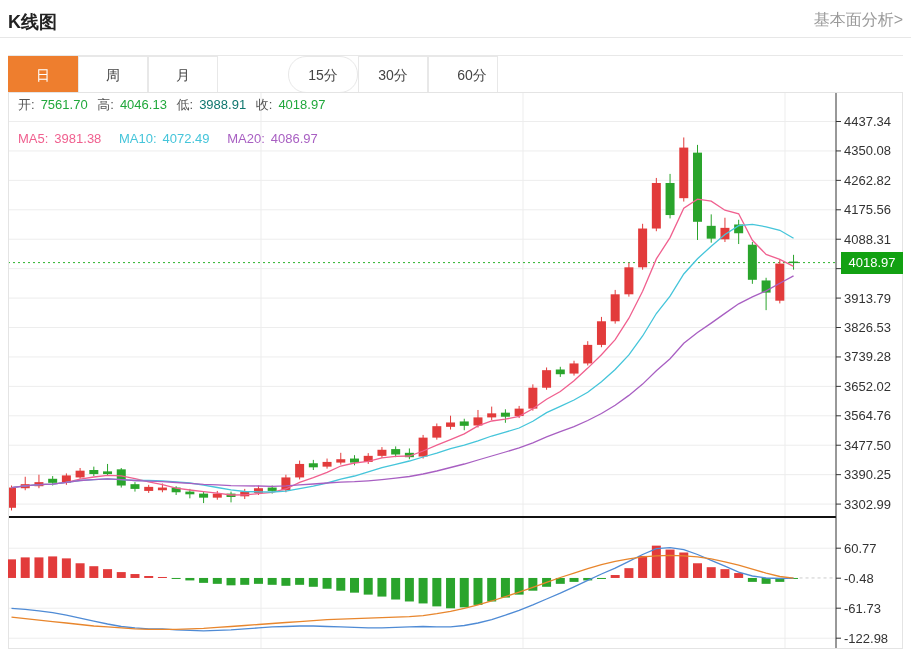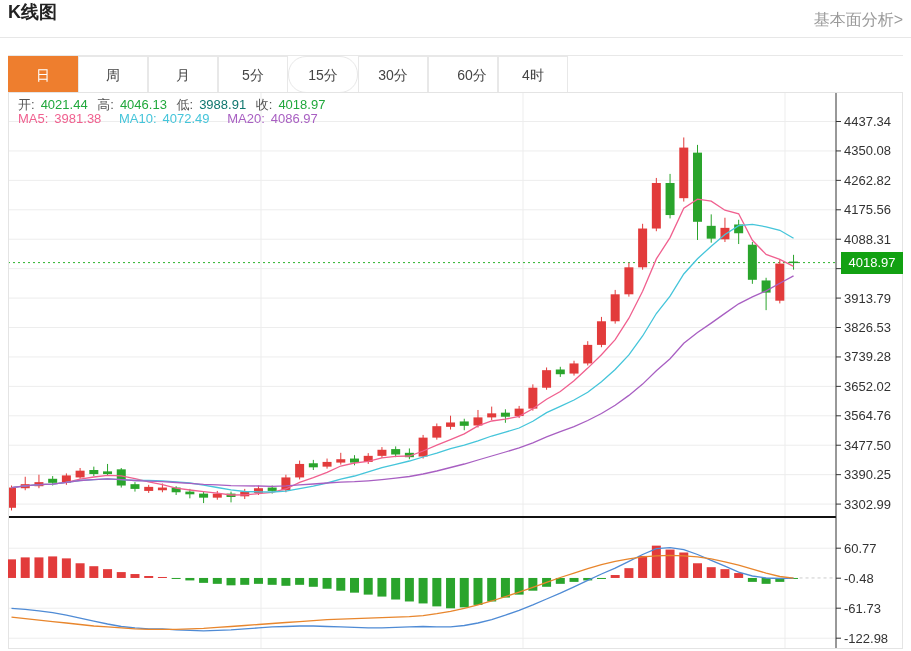--- a/index.html
+++ b/index.html
@@ -4,7 +4,7 @@
 <style>
   html,body{margin:0;padding:0;background:#fff;font-family:"Liberation Sans","DejaVu Sans",sans-serif;}
   #stage{position:relative;width:911px;height:651px;background:#fff;overflow:hidden;}
-  .page-title{position:absolute;left:8px;top:0;font-size:18px;font-weight:bold;color:#222;}
+  .page-title{position:absolute;left:8px;top:10px;font-size:18px;font-weight:bold;color:#222;}
   .top-link{position:absolute;right:8px;top:10px;font-size:16px;color:#999;cursor:pointer;}
   .top-divider{position:absolute;left:0;top:37px;width:911px;height:0;border-top:1px solid #e7e7e7;}
   .tabbar{position:absolute;left:8px;top:55px;width:895px;height:37px;border-top:1px solid #e8e8e8;box-sizing:border-box;}

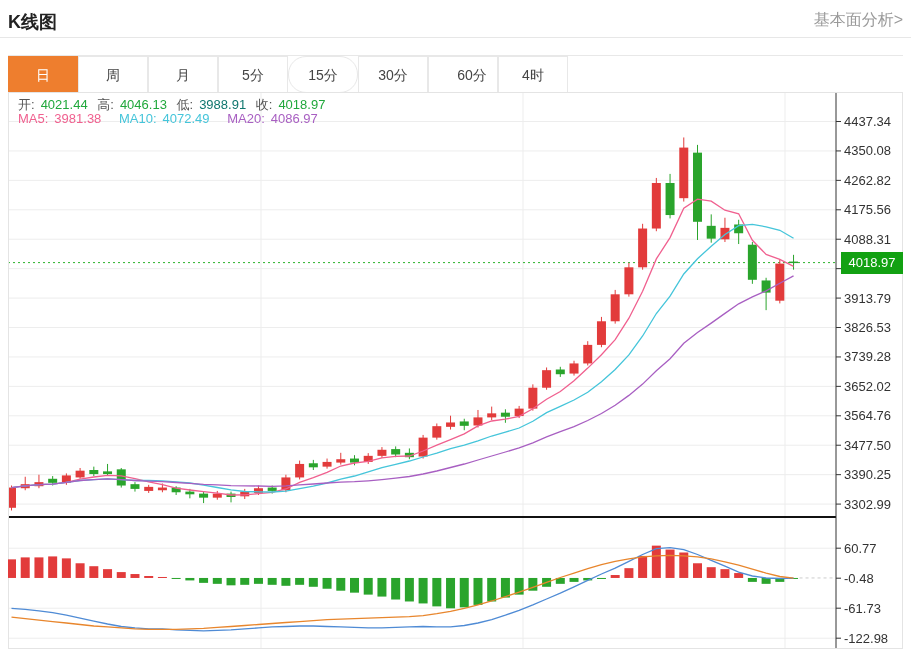--- a/index.html
+++ b/index.html
@@ -29,7 +29,6 @@
       <div class="tab active" style="left: 0px; background: rgb(238, 126, 46);">日</div>
       <div class="tab" style="left: 70px;">周</div>
       <div class="tab" style="left: 140px;">月</div>
-      <div class="tab" style="left: 210px;">5分</div>
       <div class="tab" style="left: 280px; border-radius: 18px;">15分</div>
       <div class="tab" style="left: 350px;">30分</div>
       <div class="tab" style="left: 420px; padding-left: 18px;">60分</div>

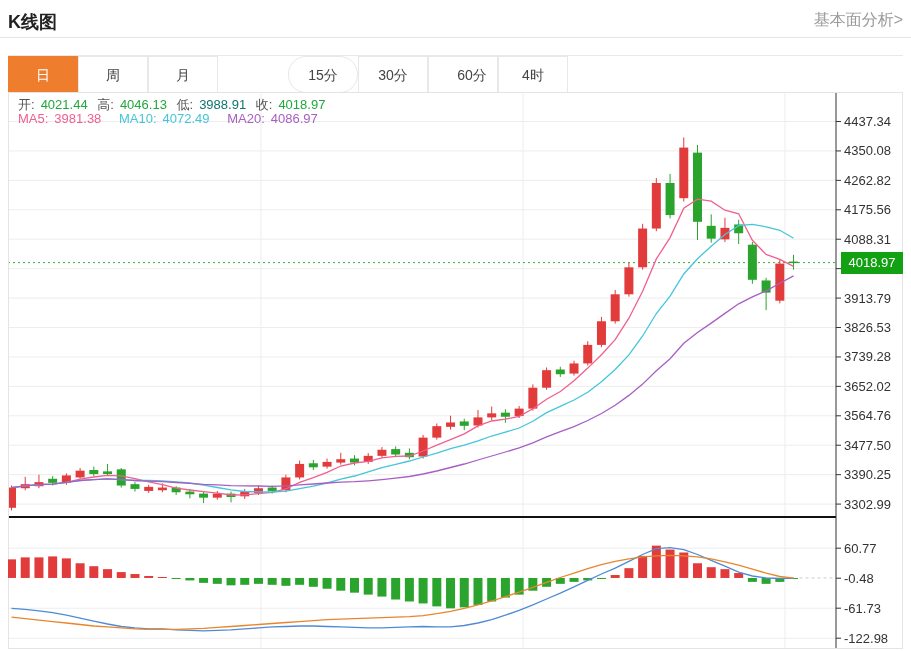--- a/index.html
+++ b/index.html
@@ -32,7 +32,6 @@
       <div class="tab" style="left: 280px; border-radius: 18px;">15分</div>
       <div class="tab" style="left: 350px;">30分</div>
       <div class="tab" style="left: 420px; padding-left: 18px;">60分</div>
-      <div class="tab" style="left: 490px;">4时</div>
     </div>
 
   <div class="chart-wrap">

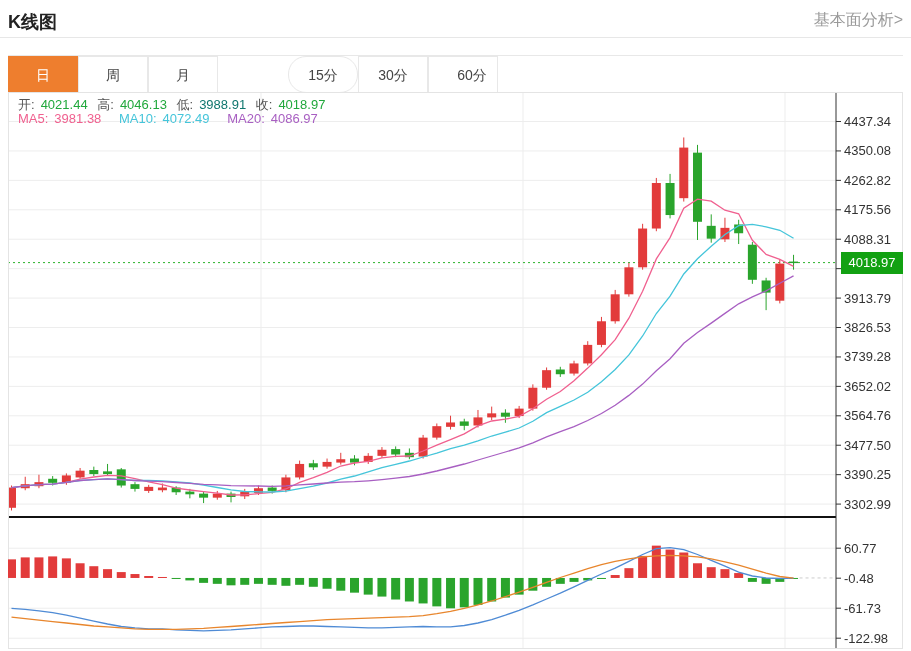--- a/index.html
+++ b/index.html
@@ -279,7 +279,7 @@
       </svg>
 
     <div class="info-line" style="top:4px;">
-      <span class="lbl">开:</span><span class="val" style="color: rgb(33, 168, 60);">4021.44</span>
+      <span class="lbl">开:</span><span class="val" style="color: rgb(33, 168, 60);">7561.70</span>
       <span class="lbl">高:</span><span class="val" style="color: rgb(33, 168, 60); text-align: center;">4046.13</span>
       <span class="lbl">低:</span><span class="val" style="color: #0f766e;">3988.91</span>
       <span class="lbl">收:</span><span class="val" style="color: rgb(33, 168, 60);">4018.97</span>

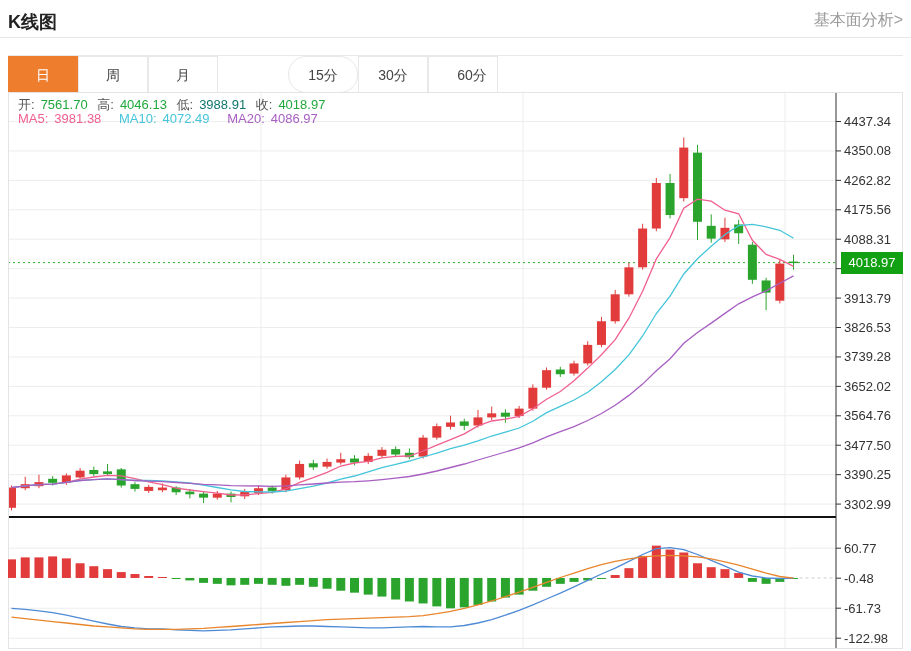--- a/index.html
+++ b/index.html
@@ -285,7 +285,7 @@
       <span class="lbl">收:</span><span class="val" style="color: rgb(33, 168, 60);">4018.97</span>
     </div>
 
-    <div class="info-line" style="top:19px;">
+    <div class="info-line" style="top:39px;">
       <span id="ma5l" style="color: rgb(240, 96, 143);">MA5:</span><span id="ma5v" style="margin-right: 14px; color: rgb(240, 96, 143);">3981.38</span>
       <span id="ma10l" style="color: rgb(69, 197, 218);">MA10:</span><span id="ma10v" style="margin-right: 14px; color: rgb(69, 197, 218);">4072.49</span>
       <span id="ma20l" style="color: rgb(168, 95, 194);">MA20:</span><span id="ma20v" style="color: rgb(168, 95, 194);">4086.97</span>

